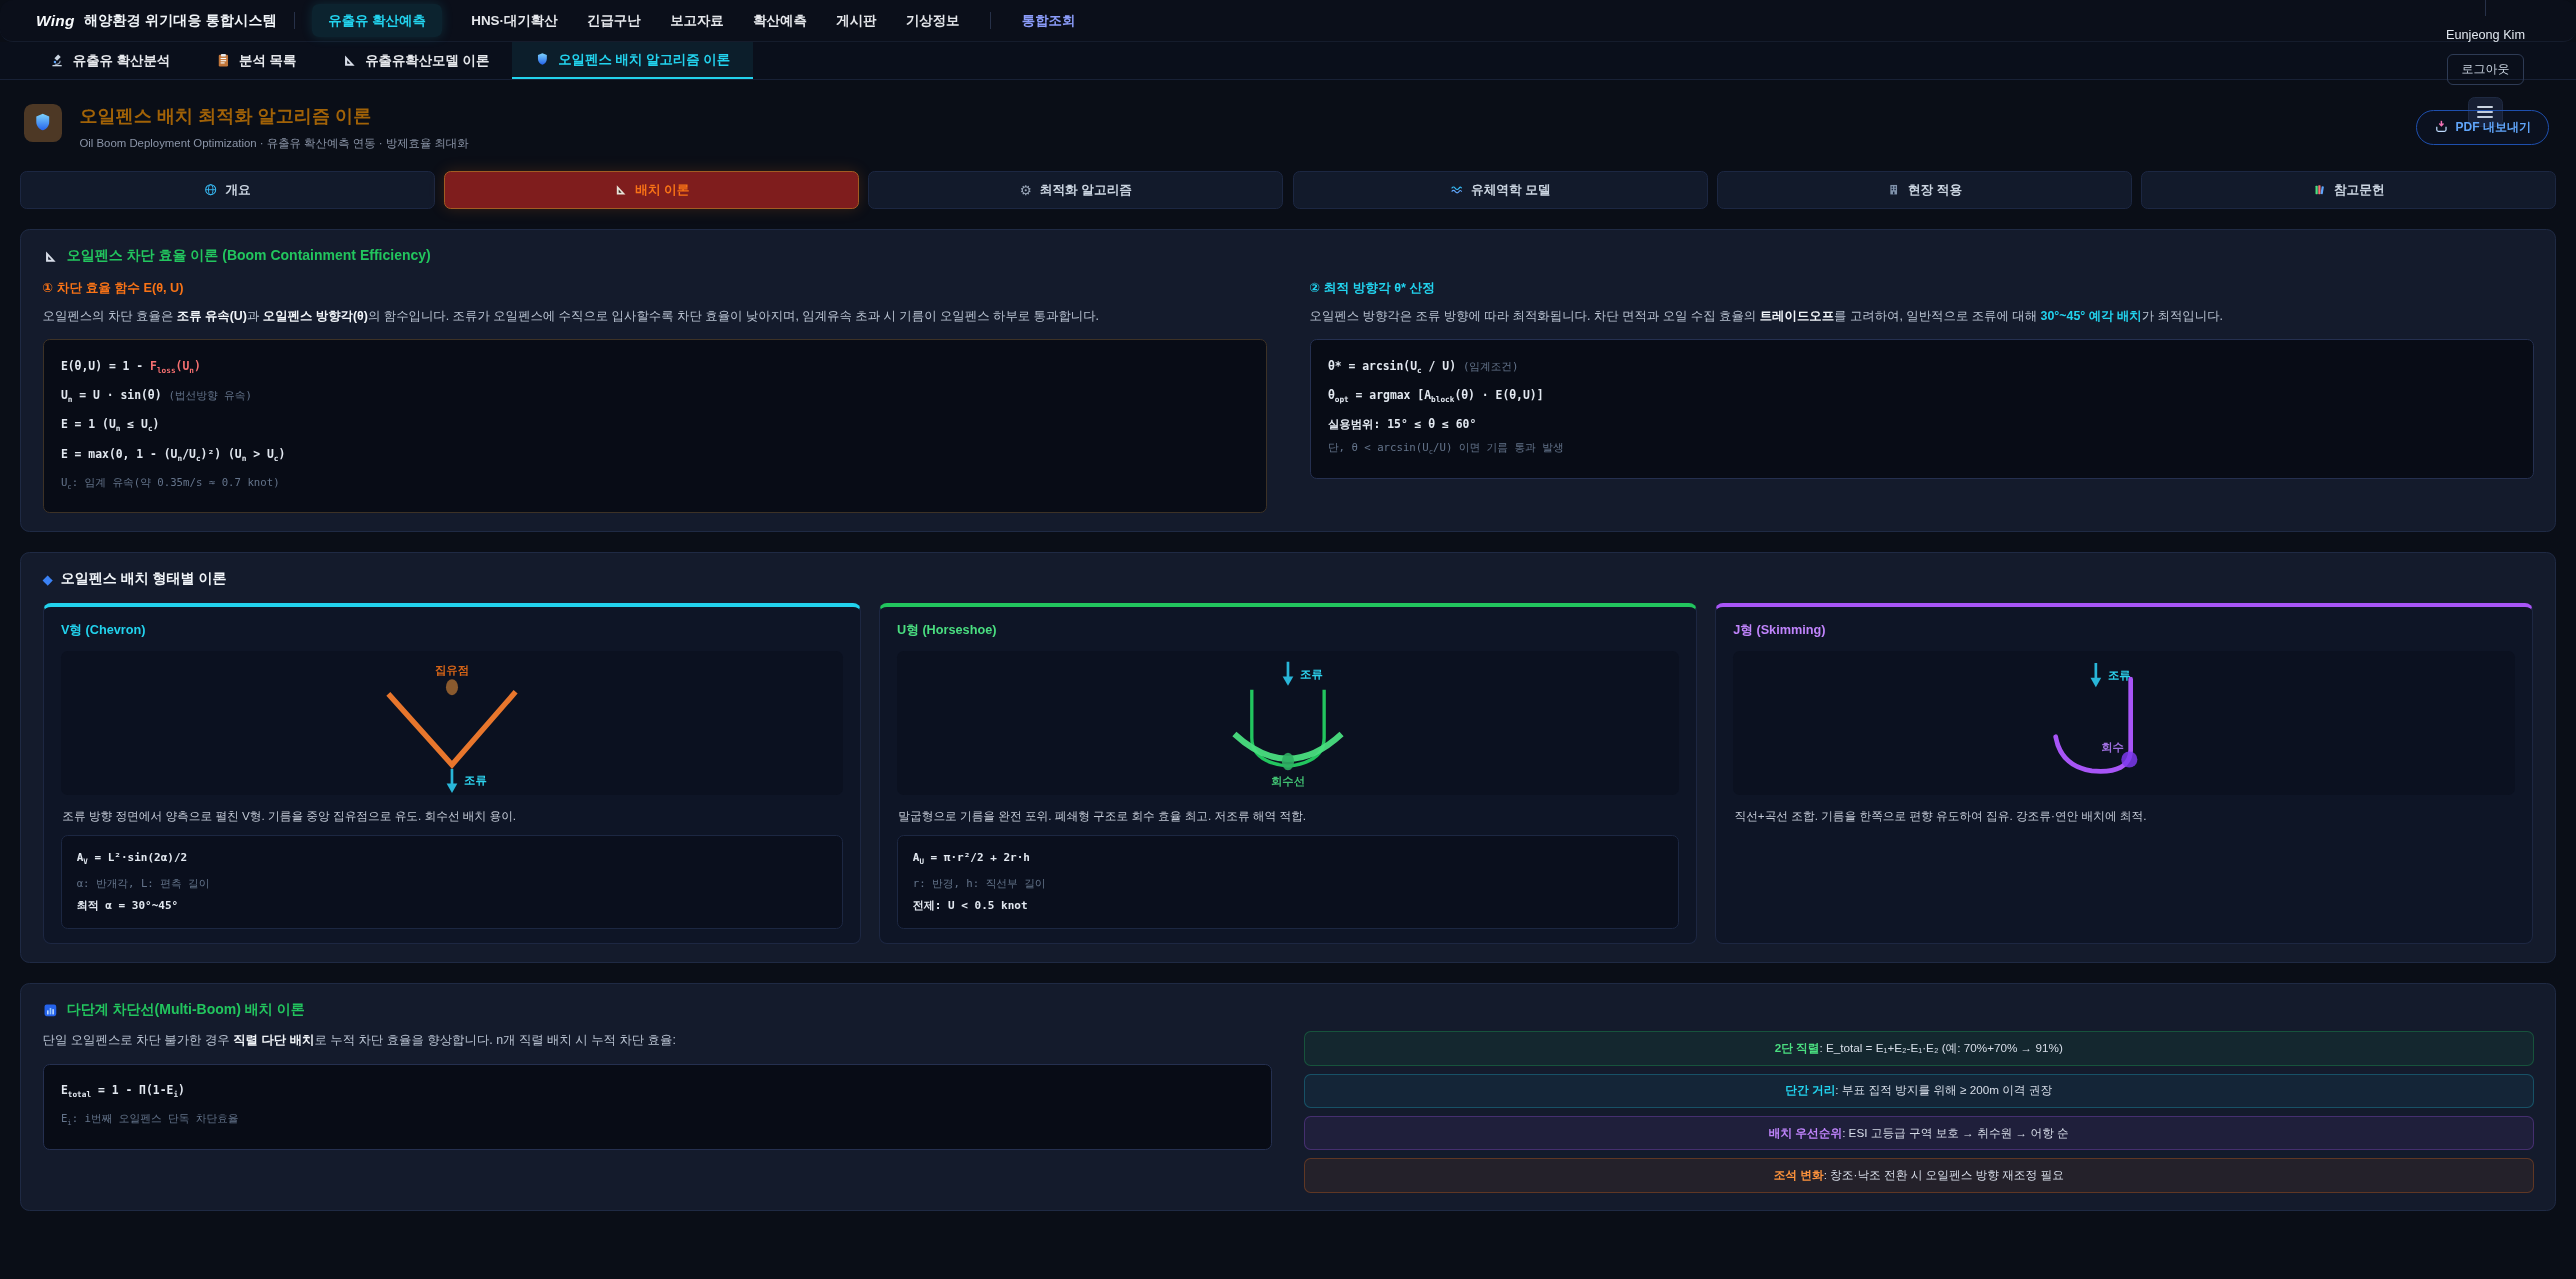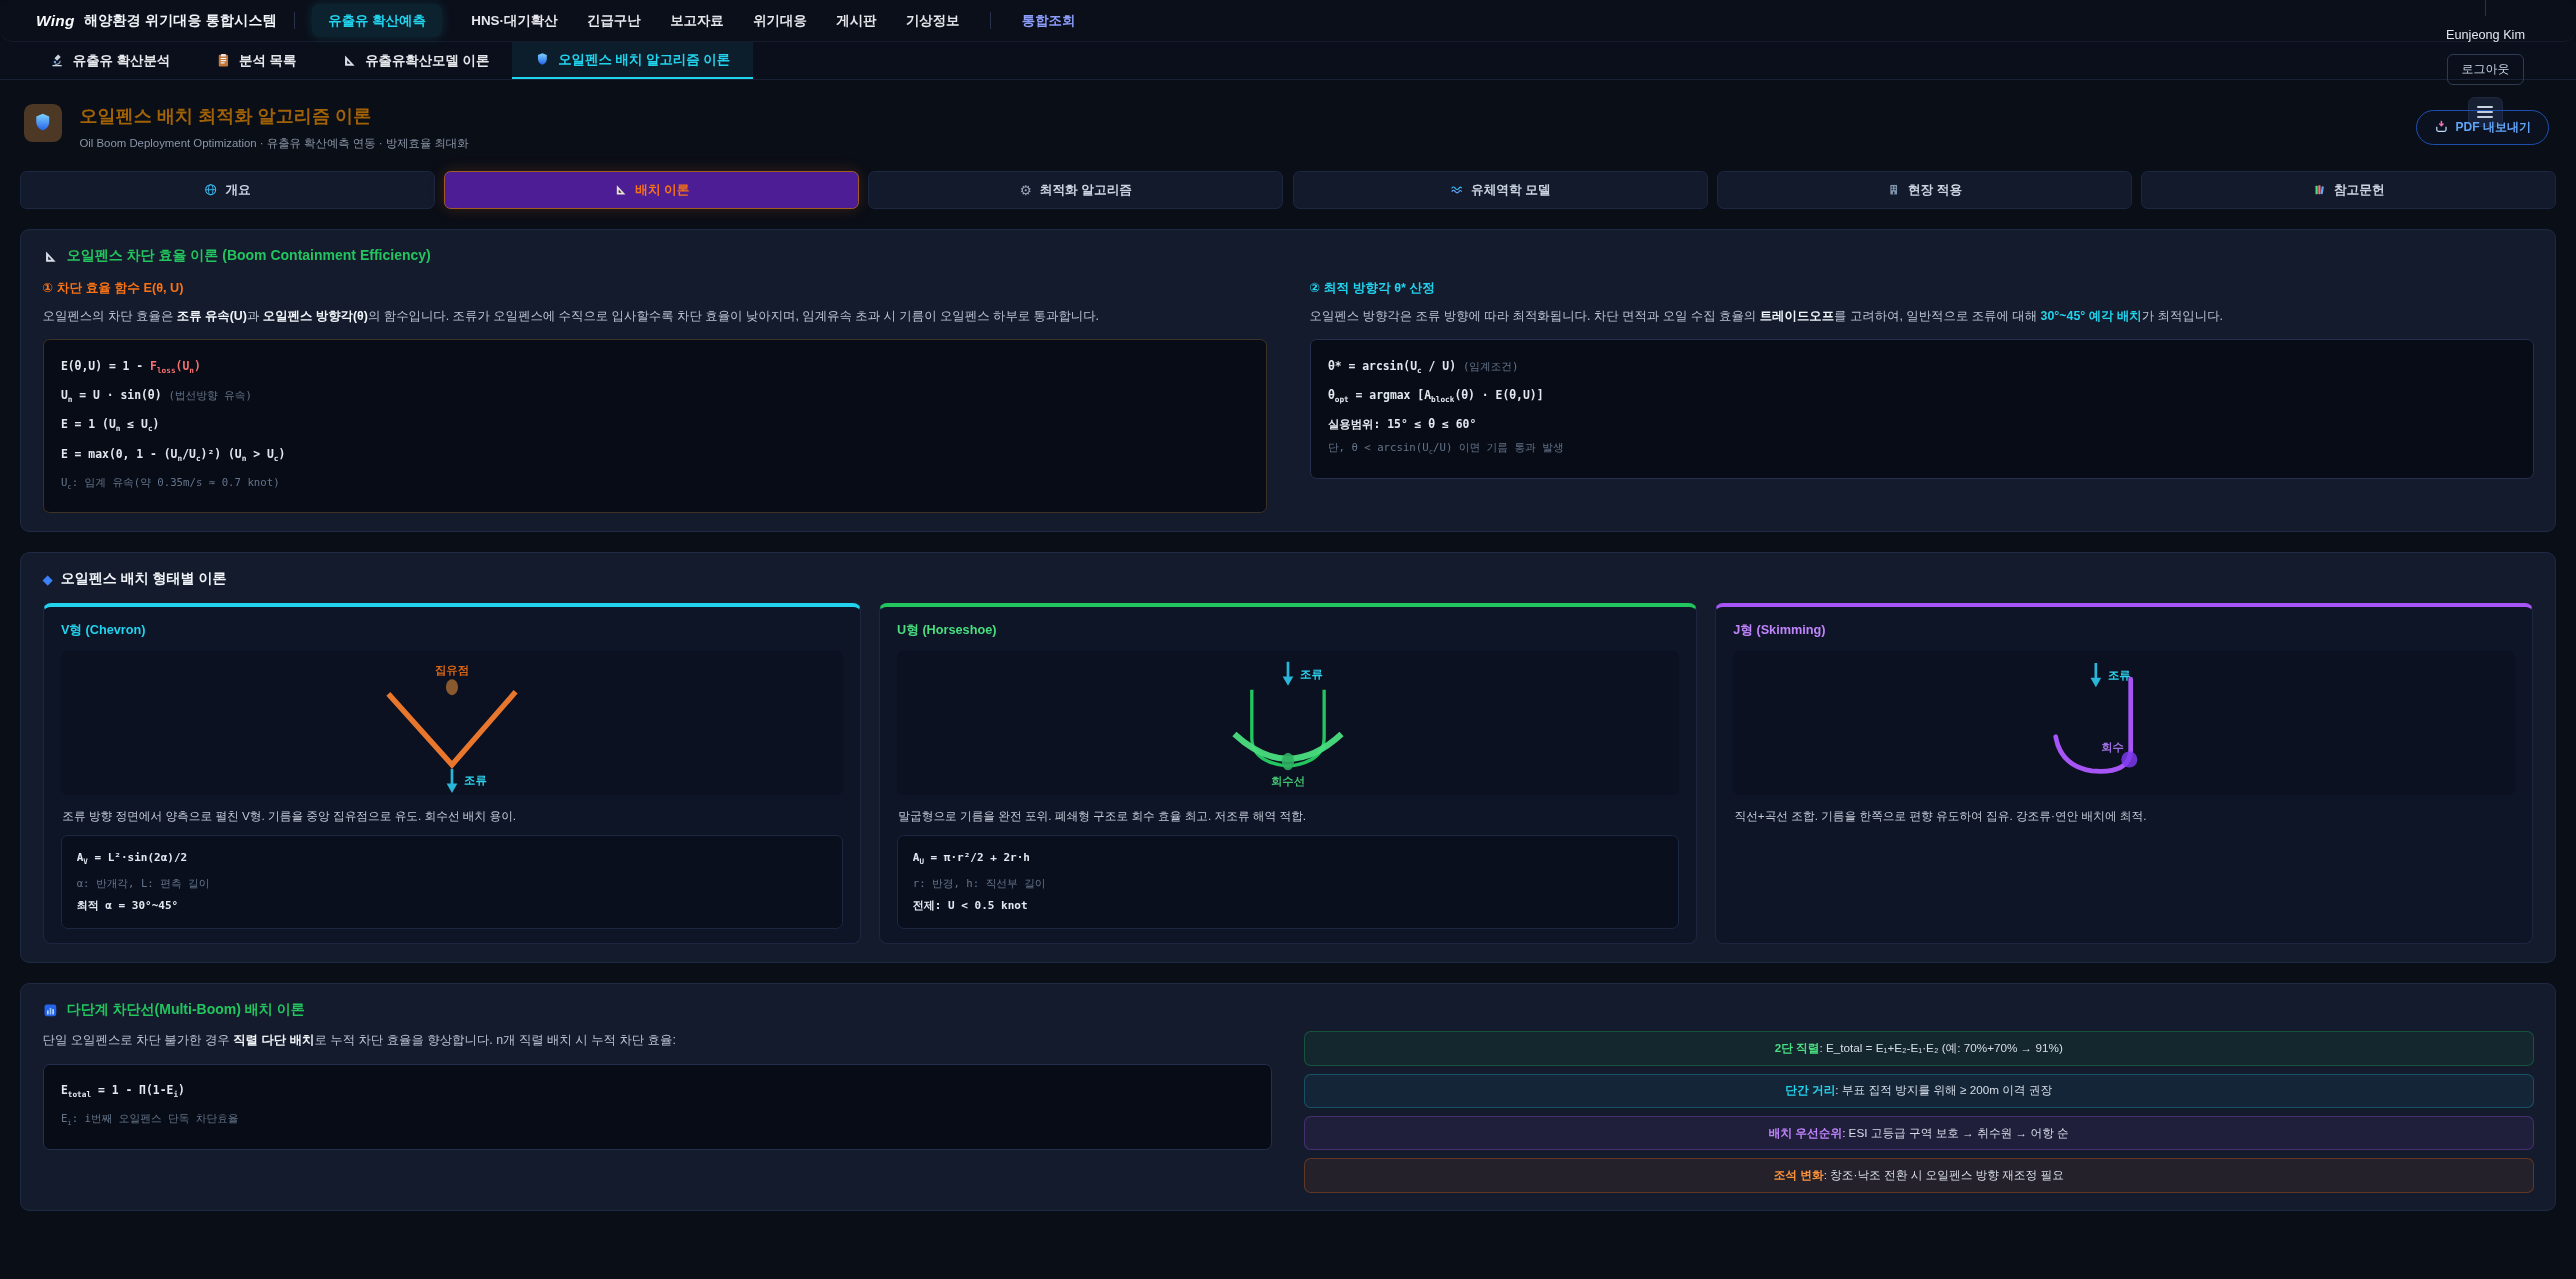--- a/index.html
+++ b/index.html
@@ -125,7 +125,7 @@
       <span class="nav-item">HNS·대기확산</span>
       <span class="nav-item">긴급구난</span>
       <span class="nav-item">보고자료</span>
-      <span class="nav-item">위기대응</span>
+      <span class="nav-item">확산예측</span>
       <span class="nav-item">게시판</span>
       <span class="nav-item">기상정보</span>
       <div class="vdiv" style="margin:0 1.3px;"></div>

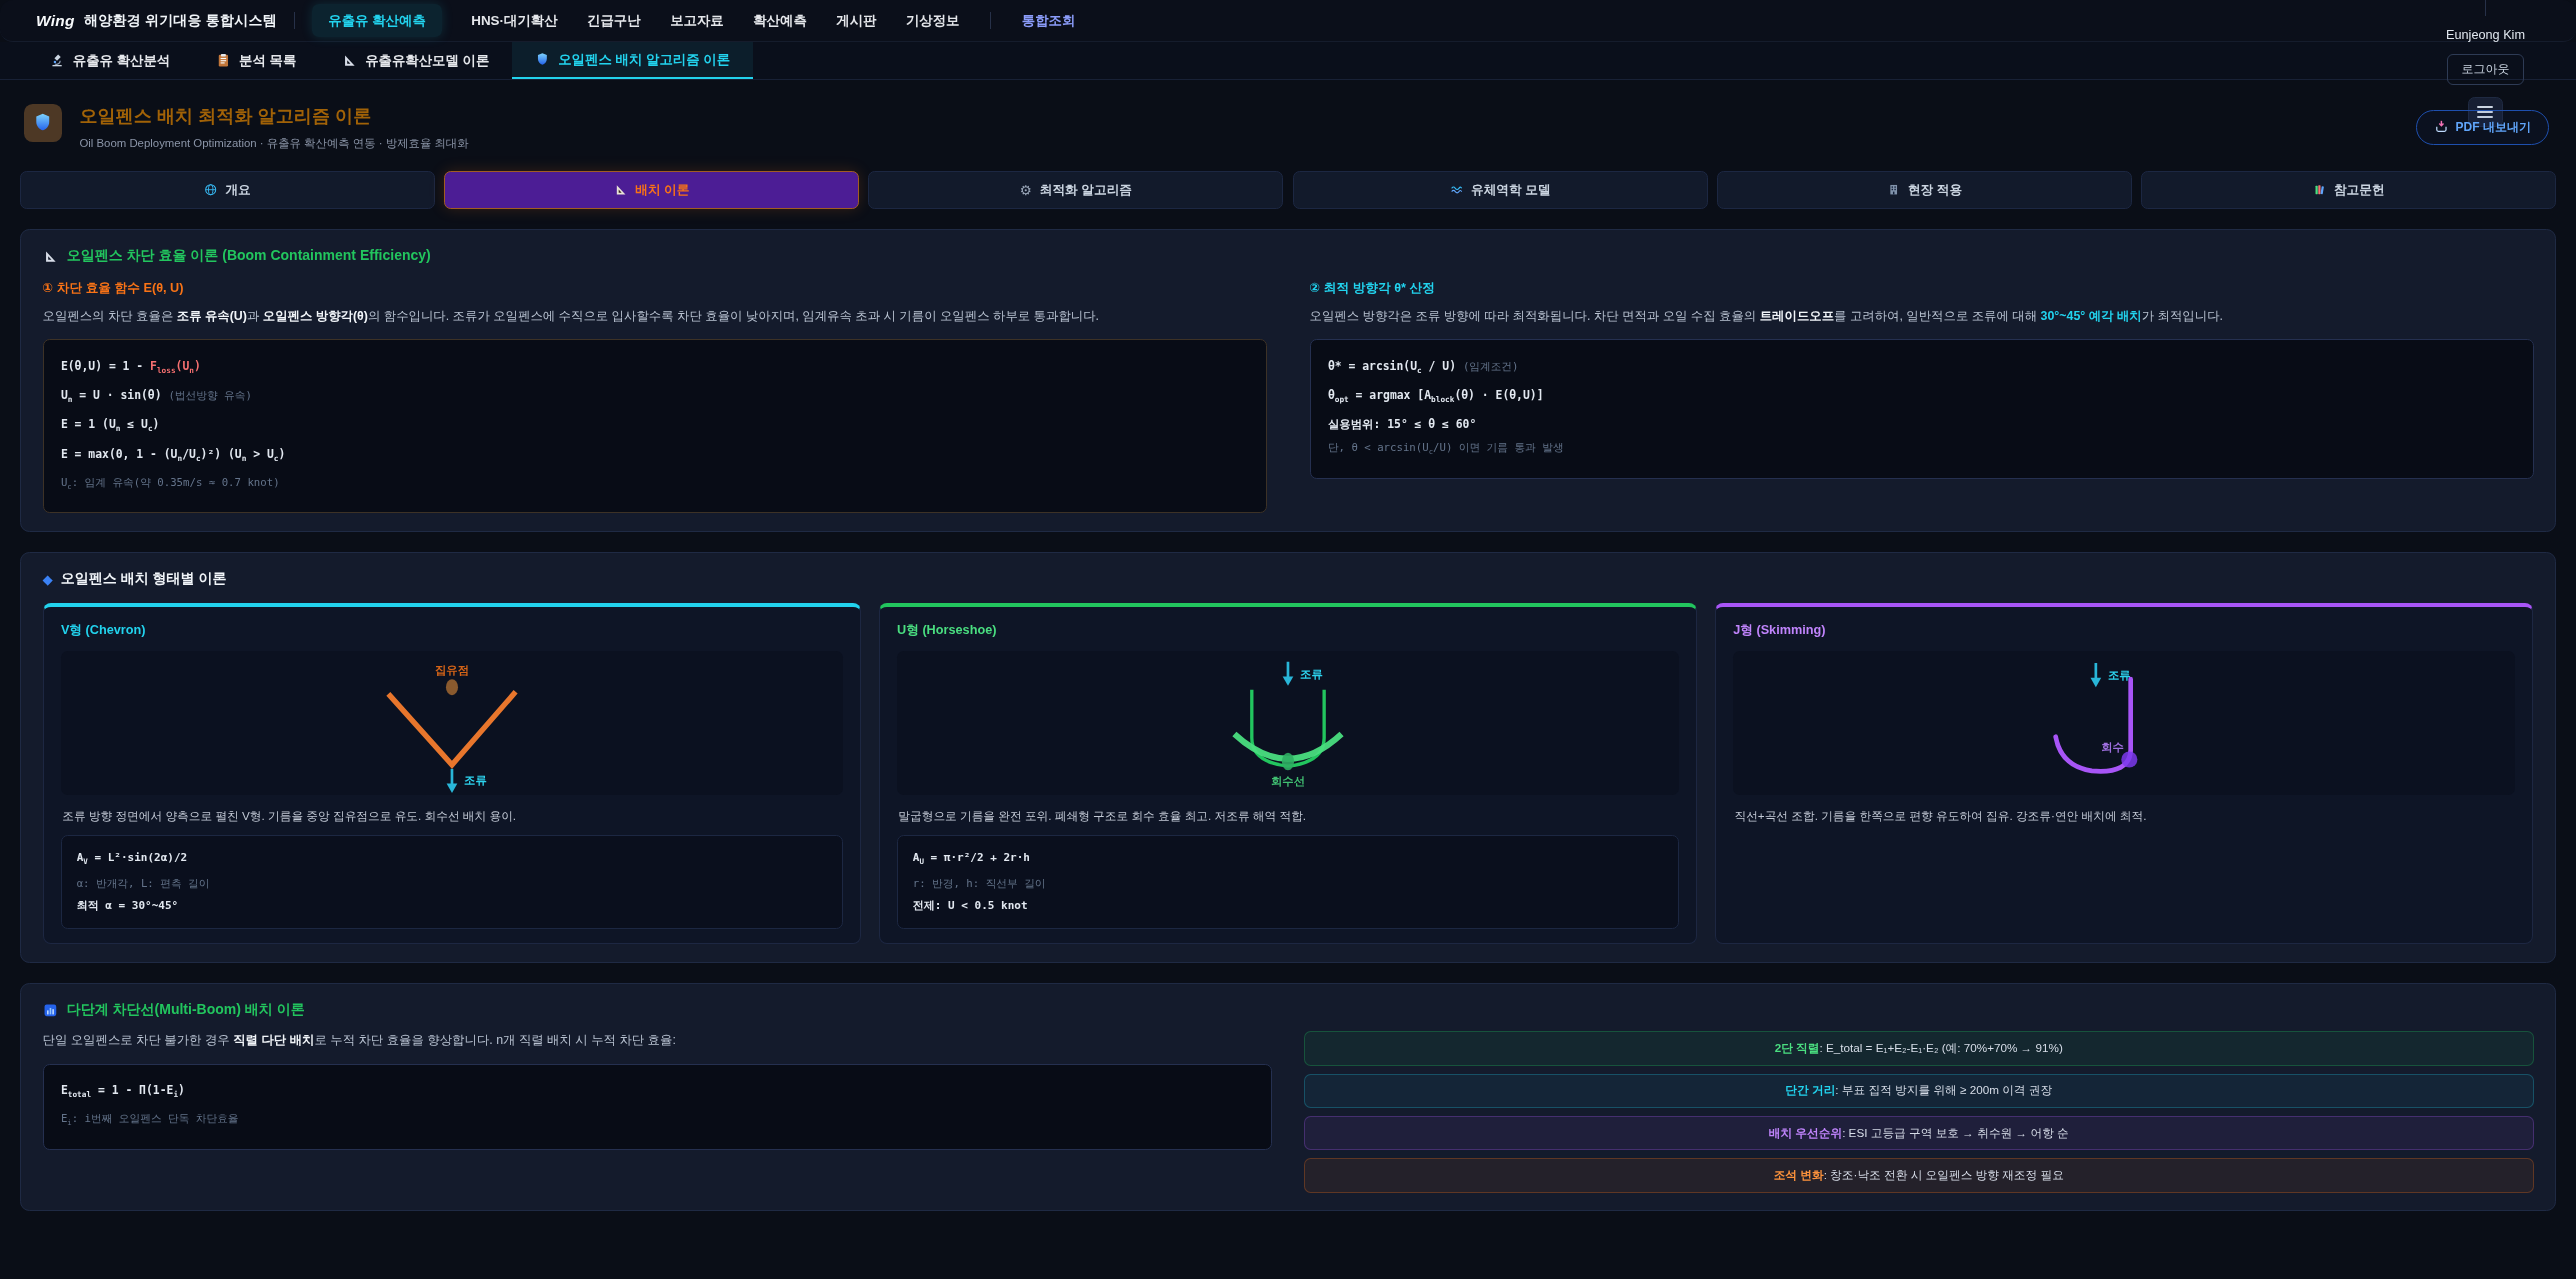--- a/index.html
+++ b/index.html
@@ -59,7 +59,7 @@
   .tab{ flex:1; height:38px; border-radius:6.7px; background:#121a2b; border:0.7px solid #1c2742;
     display:flex; align-items:center; justify-content:center; gap:8px;
     font-size:12.7px; font-weight:700; color:#cbd5e1; cursor:pointer;}
-  .tab.active{ background:#4c1d95; border:0.7px solid #a15c22; color:#f97316;
+  .tab.active{ background:#7f1d1d; border:0.7px solid #a15c22; color:#f97316;
     box-shadow:0 0 14.8px rgba(249,115,22,.18);}
   .tab .glyph{ font-size:13.4px; color:#9aa6b8; }
 

